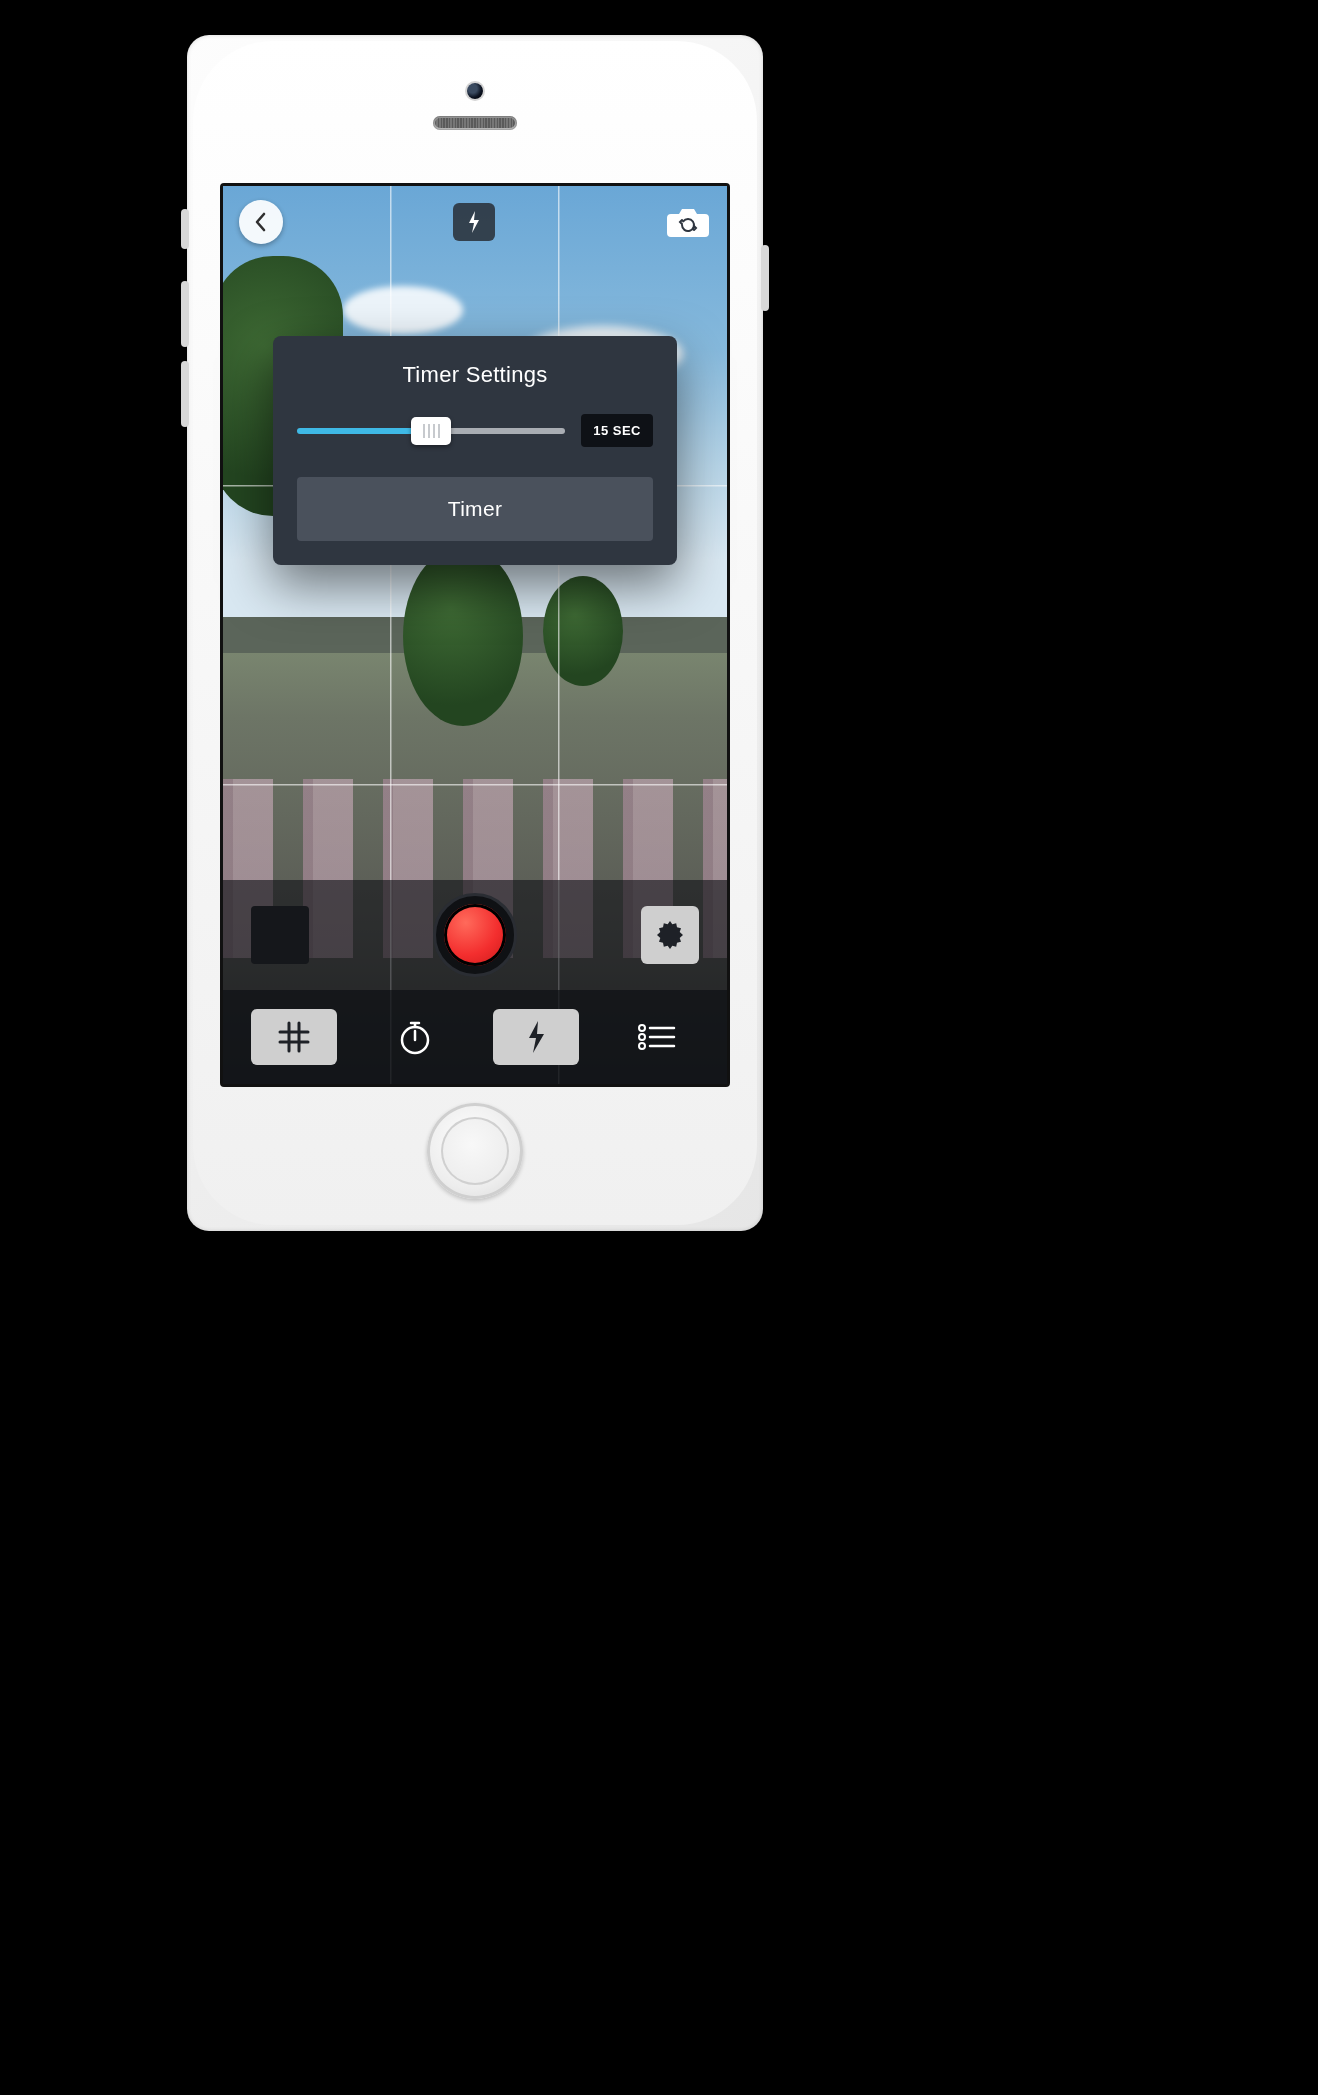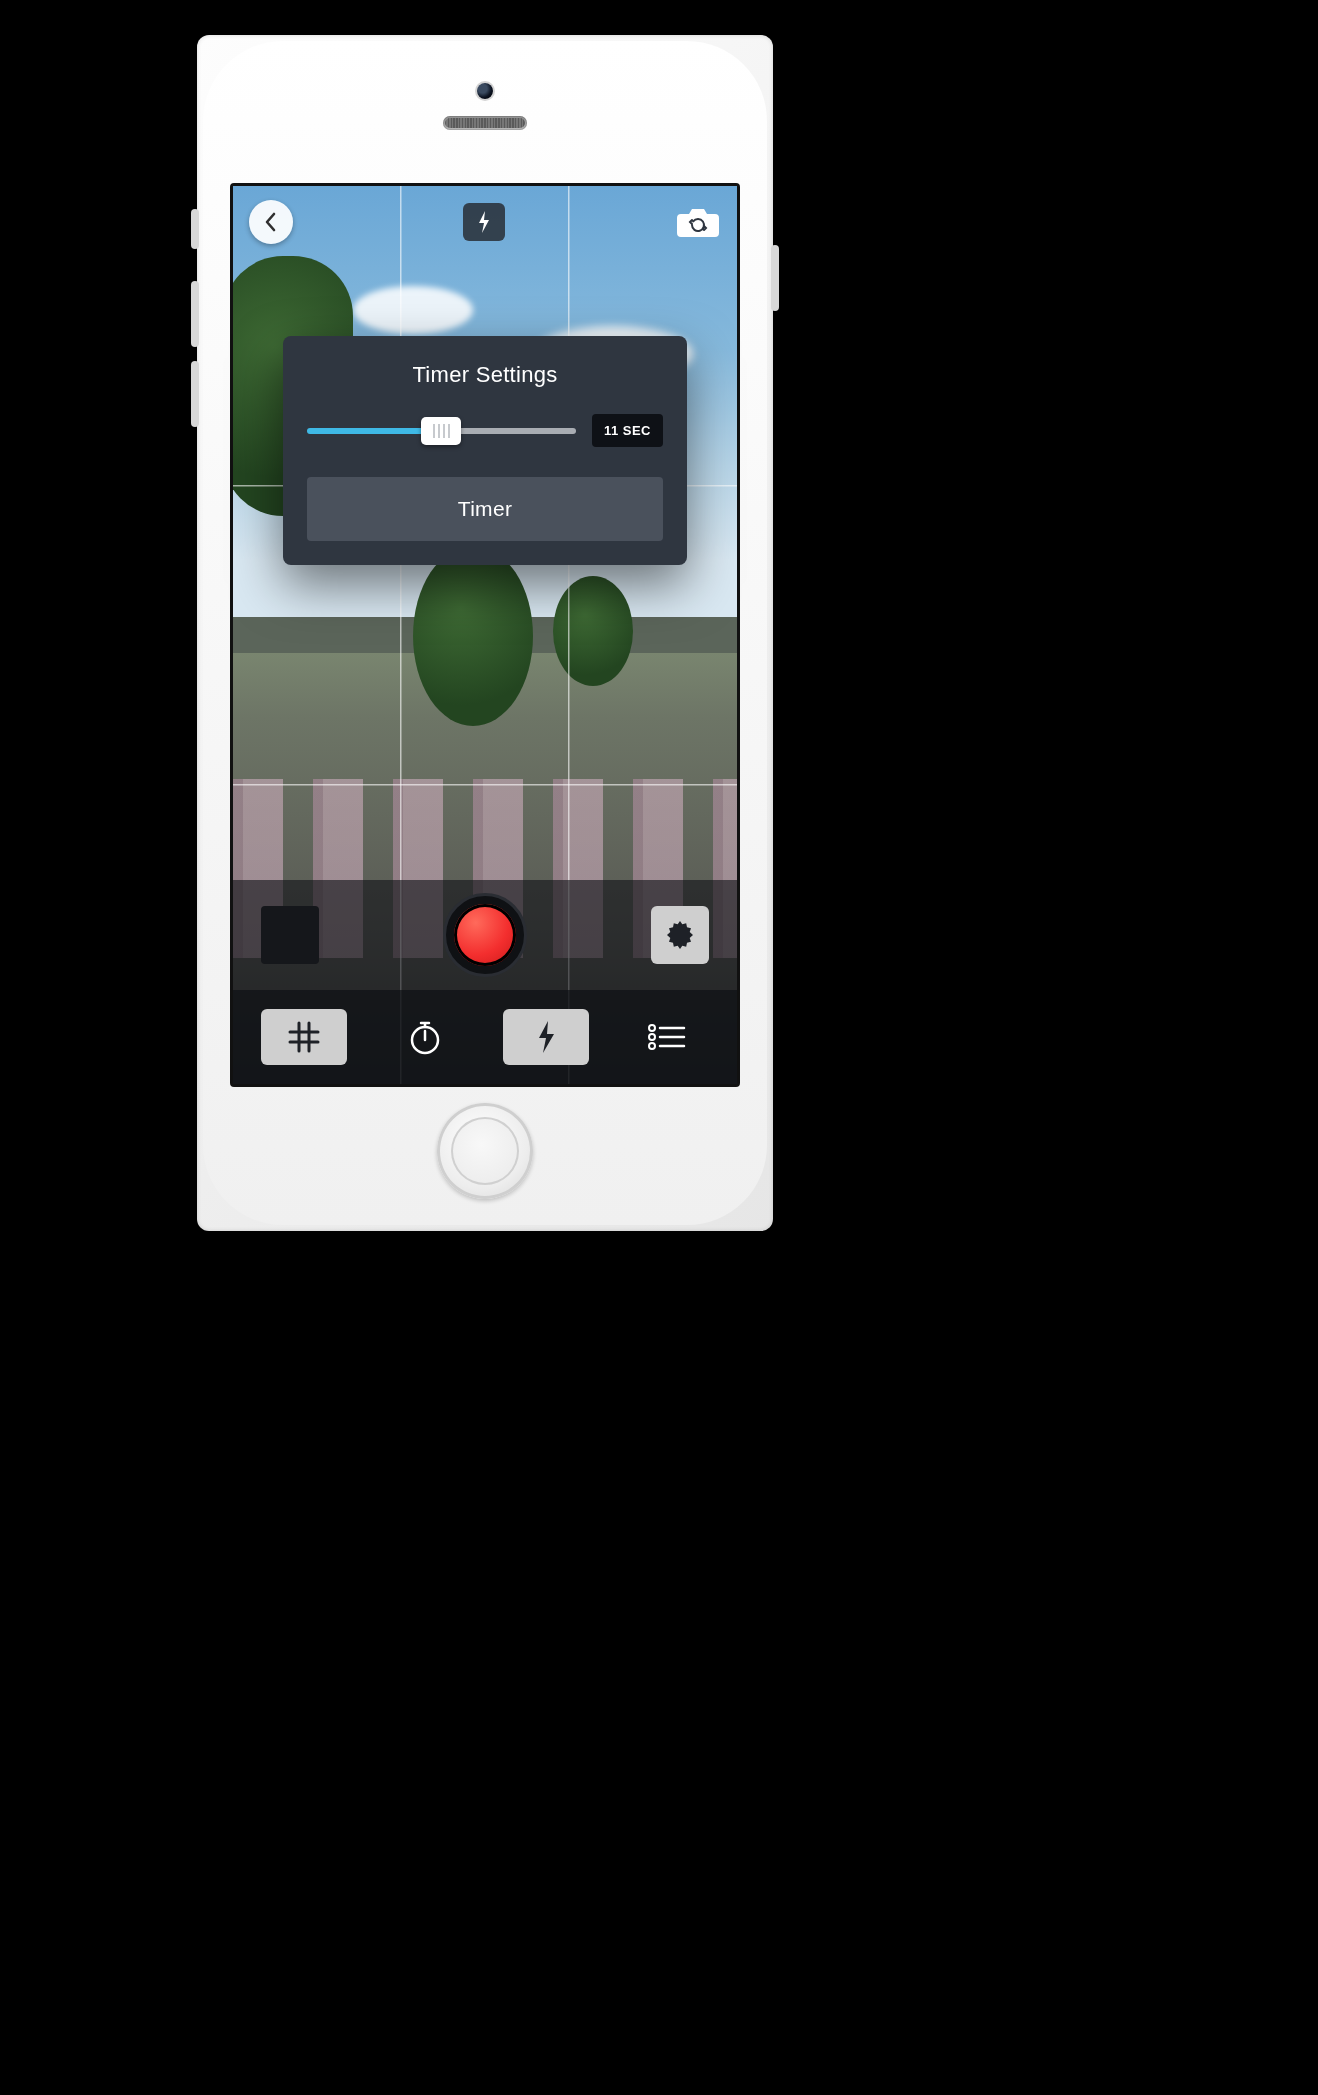--- a/index.html
+++ b/index.html
@@ -7,9 +7,9 @@
 
   
   .phone{
-    position:absolute;left:197px;top:35px;width:576px;height:1196px;
+    position:absolute;left:187px;top:35px;width:576px;height:1196px;
     background:linear-gradient(135deg,#fdfdfd,#e6e6e6);
-    border-radius:12px;
+    border-radius:22px;
     box-shadow:0 30px 90px rgba(0,0,0,.6),inset 0 0 4px rgba(0,0,0,.15);
   }
   .phone::before{ 

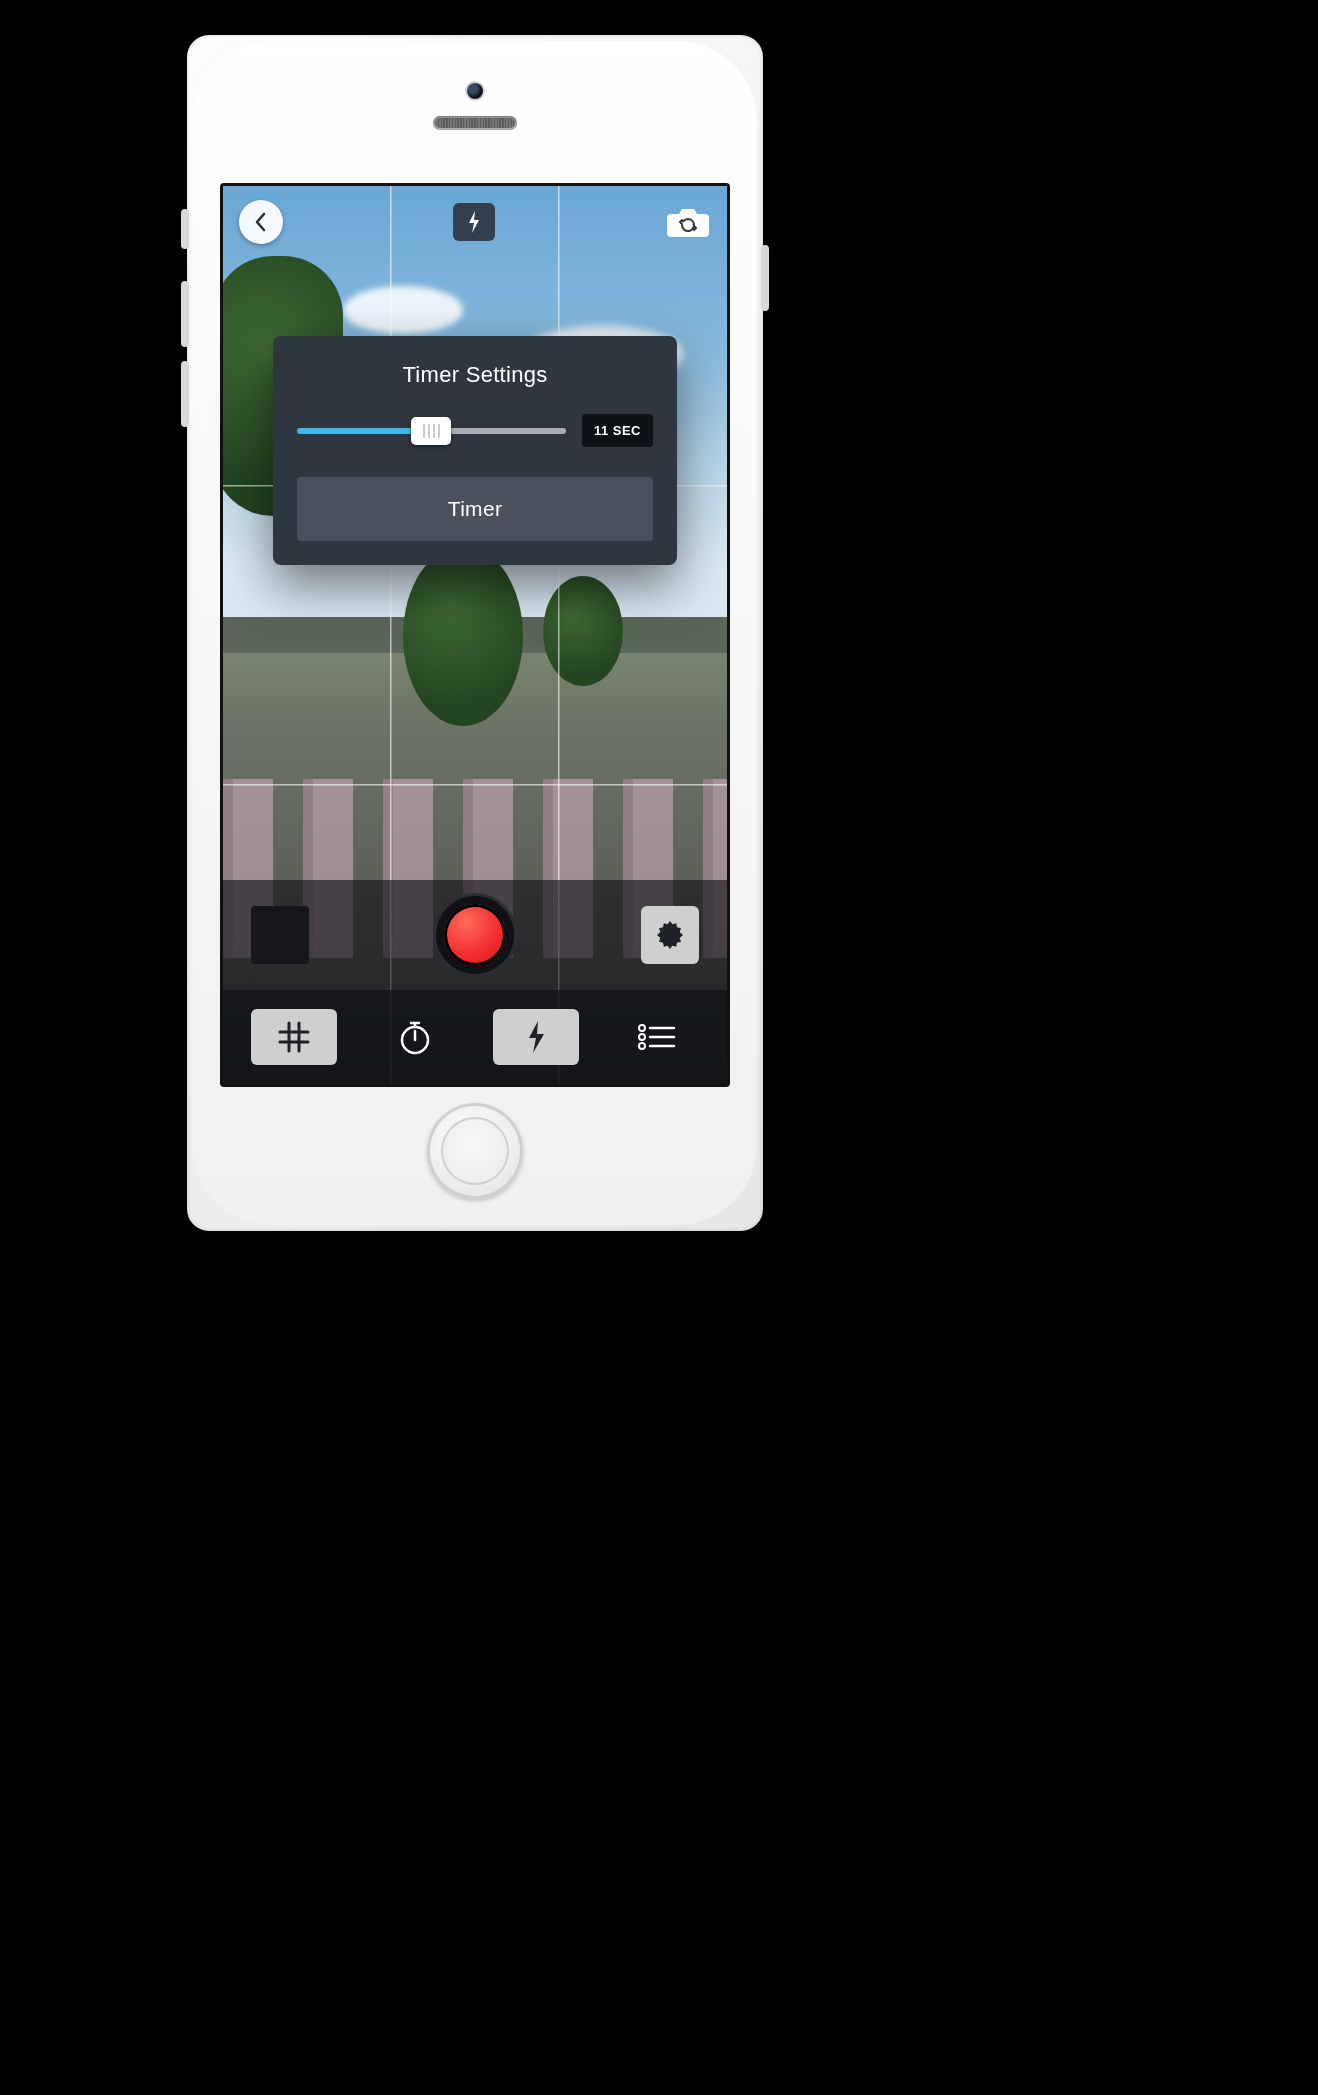--- a/index.html
+++ b/index.html
@@ -184,7 +184,7 @@
               <span></span>
           </div>
         </div>
-        <div class="pill">11 SEC</div>
+        <div class="pill">15 SEC</div>
       </div>
 
 

